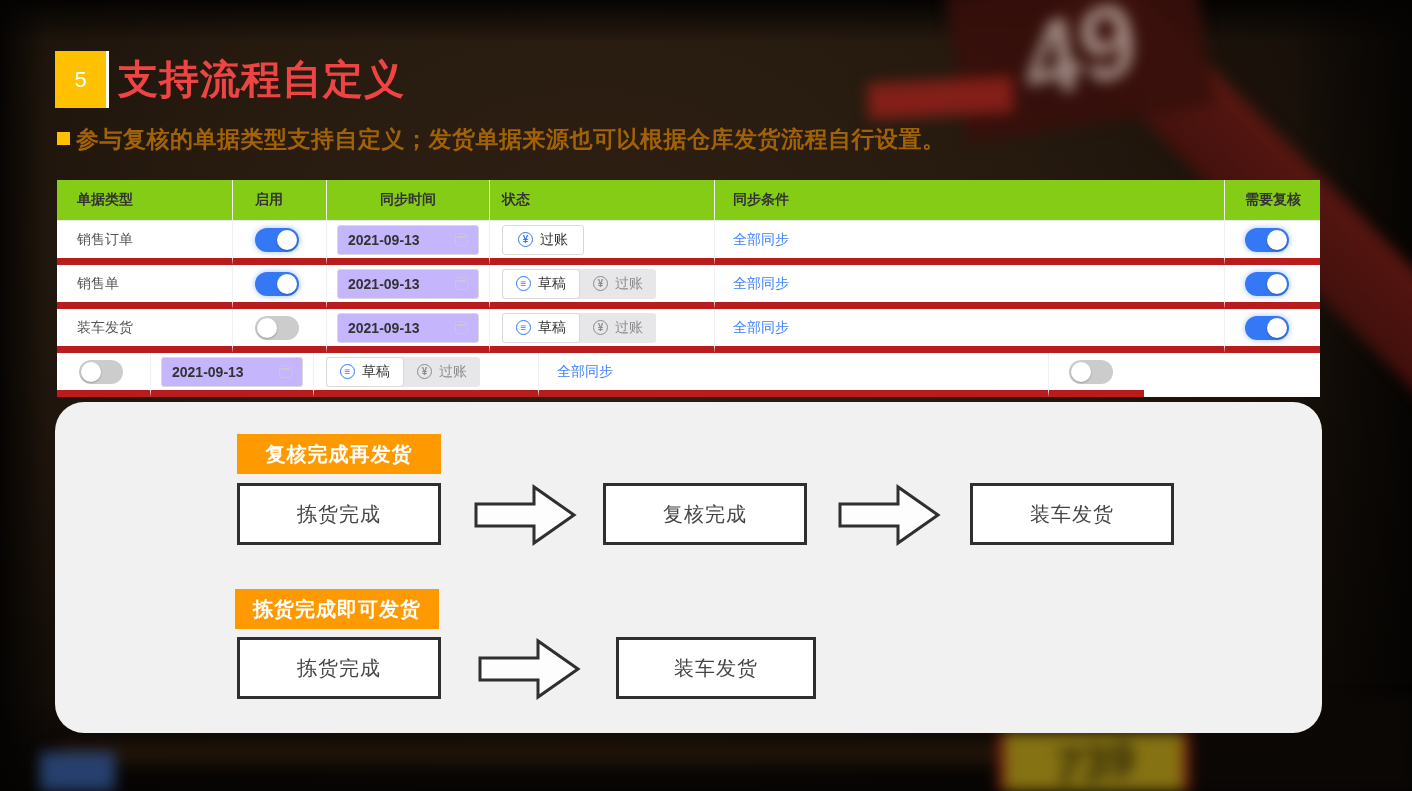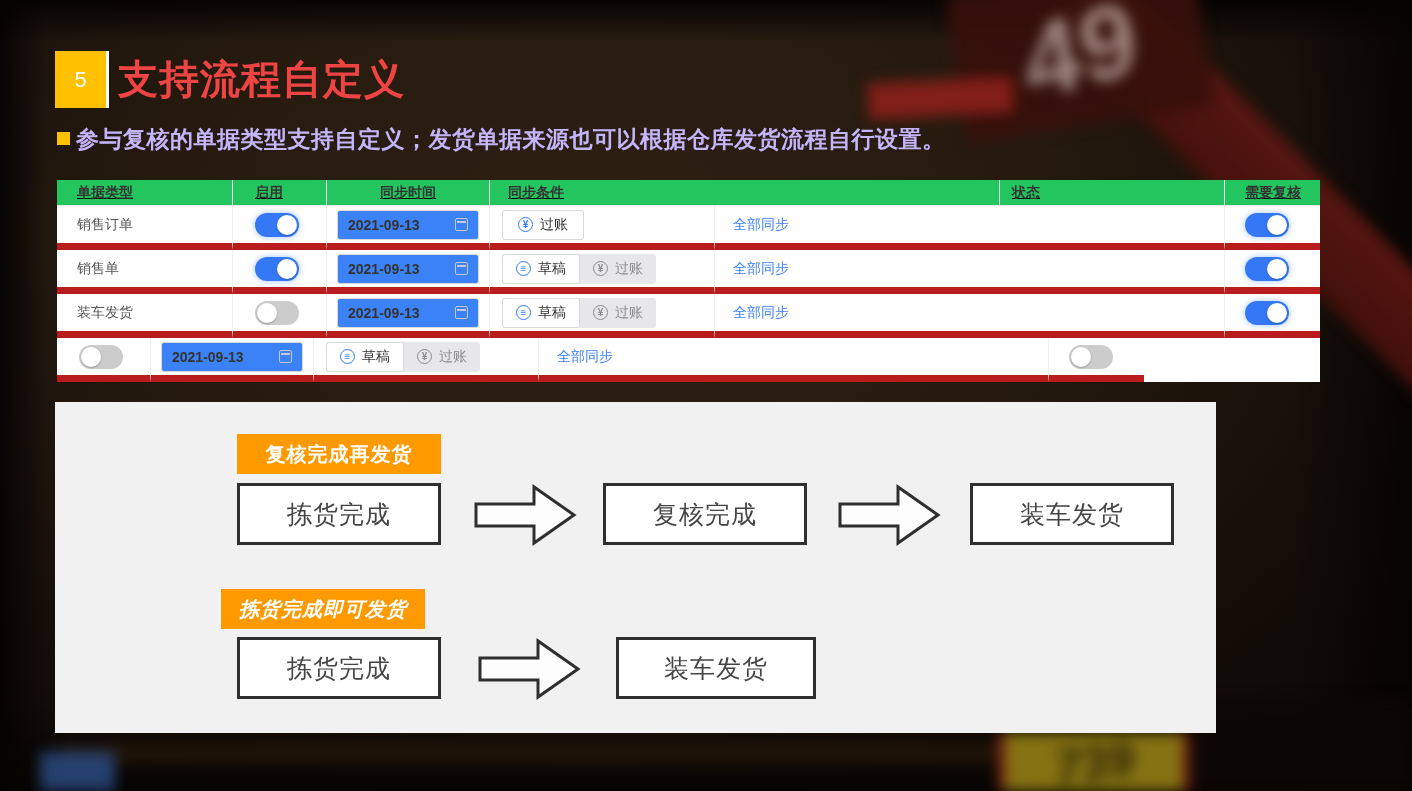--- a/index.html
+++ b/index.html
@@ -38,7 +38,7 @@
     color:#ef4444; font-size:40px; font-weight:600; letter-spacing:1px; }
   .bullet-row { position:absolute; left:57px; top:124px; display:flex; align-items:flex-start; }
   .bullet-square { width:13px; height:13px; background:#FFC000; margin-top:8px; margin-right:6px; flex:none; }
-  .bullet-text { color:#c4b5fd; font-size:23px; font-weight:bold; letter-spacing:.5px; }
+  .bullet-text { color:#a16207; font-size:23px; font-weight:bold; letter-spacing:.5px; }
 
   
   .config-table { position:absolute; left:57px; top:180px; width:1263px; background:#fff; font-size:14px; }

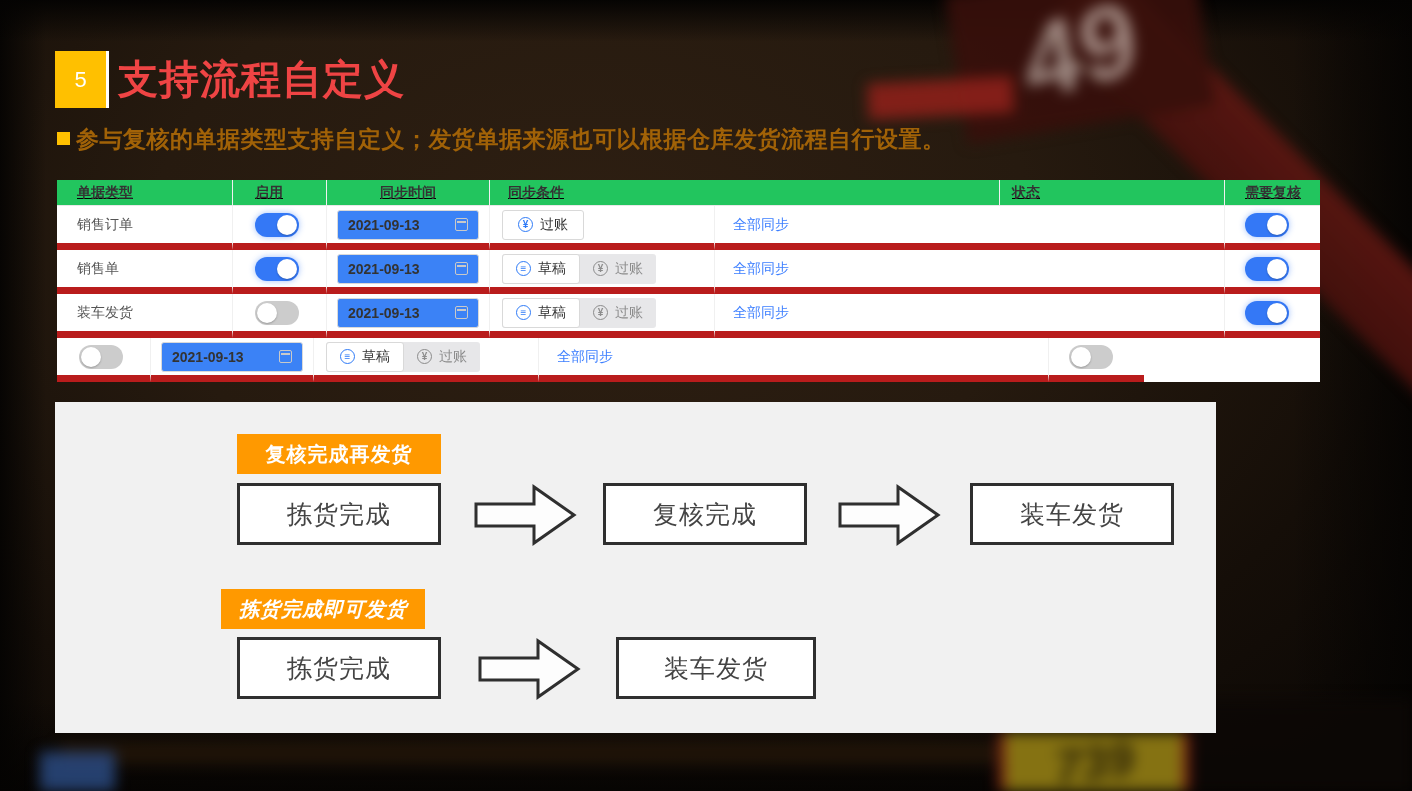--- a/index.html
+++ b/index.html
@@ -43,7 +43,7 @@
   
   .config-table { position:absolute; left:57px; top:180px; width:1263px; background:#fff; font-size:14px; }
   .t-row { display:flex; height:44px; }
-  .t-row.head { height:26px; background:#22c55e;text-decoration:underline; }
+  .t-row.head { height:41px; background:#84cc16; }
   .t-cell { display:flex; align-items:center; border-right:1px solid #f0f0f0; border-bottom:7px solid #b91c1c; padding-left:20px; }
   .t-row.head .t-cell { border-bottom:1px solid #e8e8e8; font-weight:bold; color:#333; }
   .t-cell.last { border-right:none; }

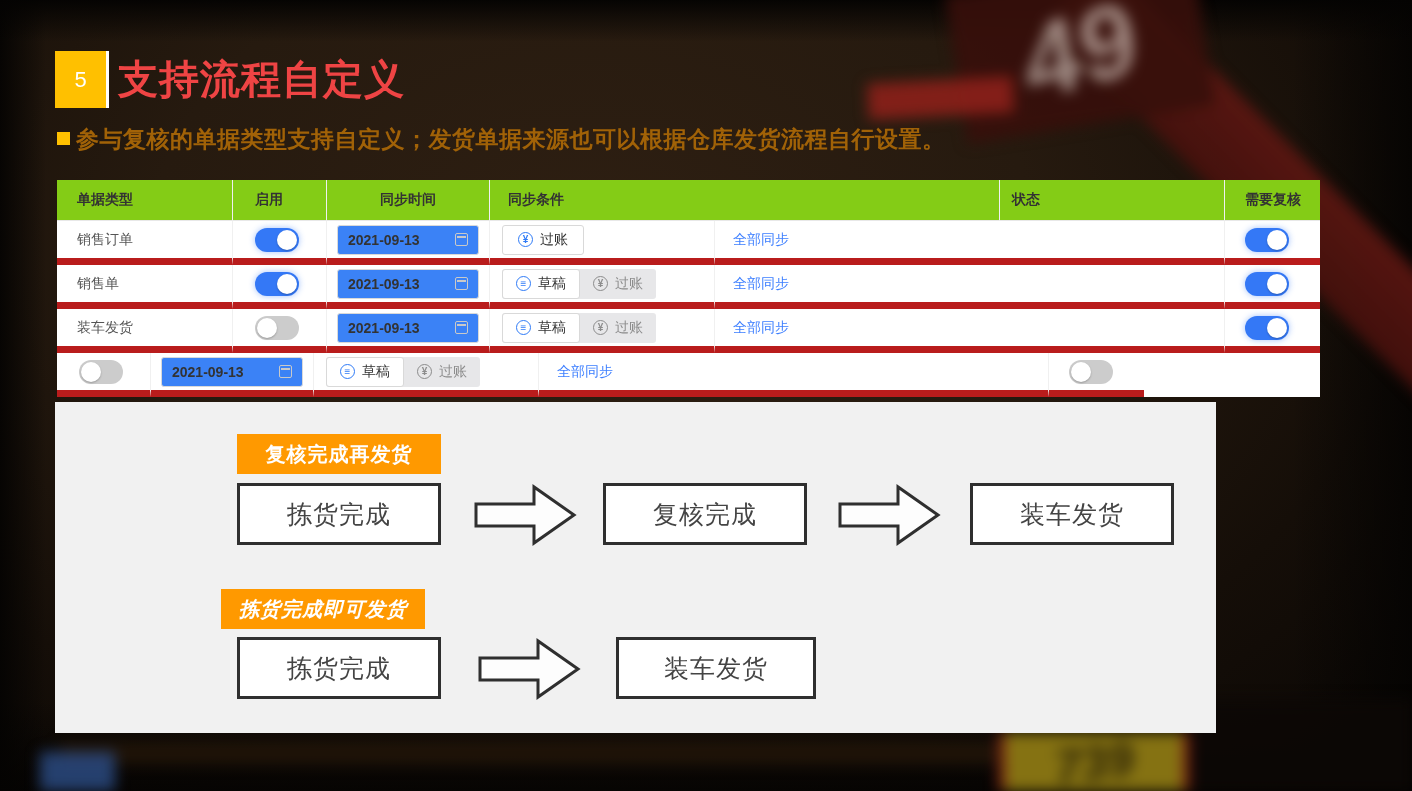--- a/index.html
+++ b/index.html
@@ -115,8 +115,8 @@
       <div class="t-cell c1">单据类型</div>
       <div class="t-cell c2">启用</div>
       <div class="t-cell c3">同步时间</div>
+      <div class="t-cell c4">状态</div>
       <div class="t-cell c5">同步条件</div>
-      <div class="t-cell c4">状态</div>
       <div class="t-cell c6 last">需要复核</div>
     </div>
 

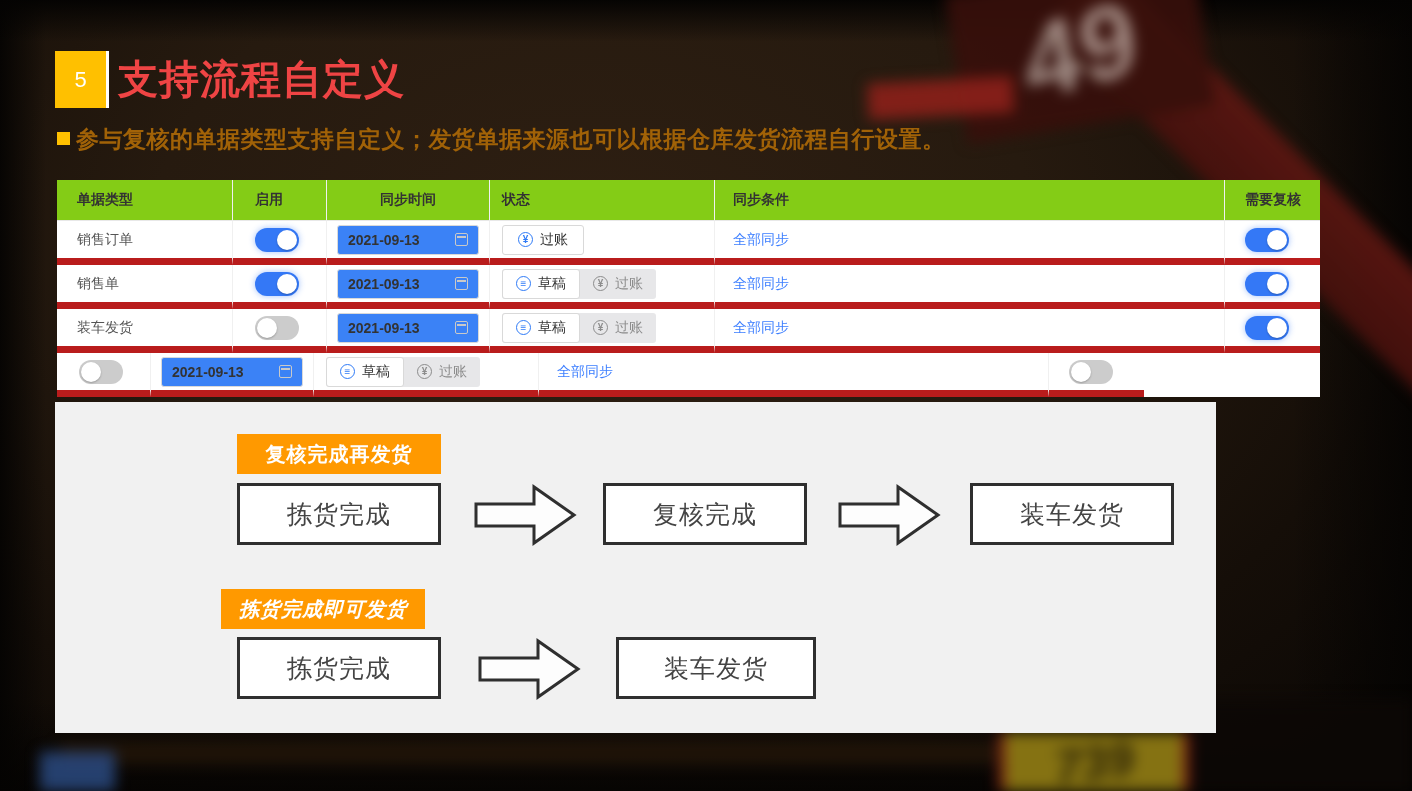--- a/index.html
+++ b/index.html
@@ -59,7 +59,7 @@
   .toggle.on { background:#3478F6; box-shadow:0 0 6px rgba(52,120,246,.45); }
   .toggle.on .knob { left:auto; right:2px; }
 
-  .date-input { width:142px; height:30px; background:#3b82f6; border:1px solid #d9d9d9; border-radius:3px;
+  .date-input { width:142px; height:30px; background:#c4b5fd; border:1px solid #d9d9d9; border-radius:3px;
     display:flex; align-items:center; justify-content:space-between; padding:0 10px; color:#333; font-weight:600; }
   .cal { position:relative; width:13px; height:13px; border:1.5px solid #c9c9c9; border-radius:2px; flex:none; }
   .cal::before { content:""; position:absolute; left:1px; right:1px; top:2px; height:1.5px; background:#c9c9c9; }

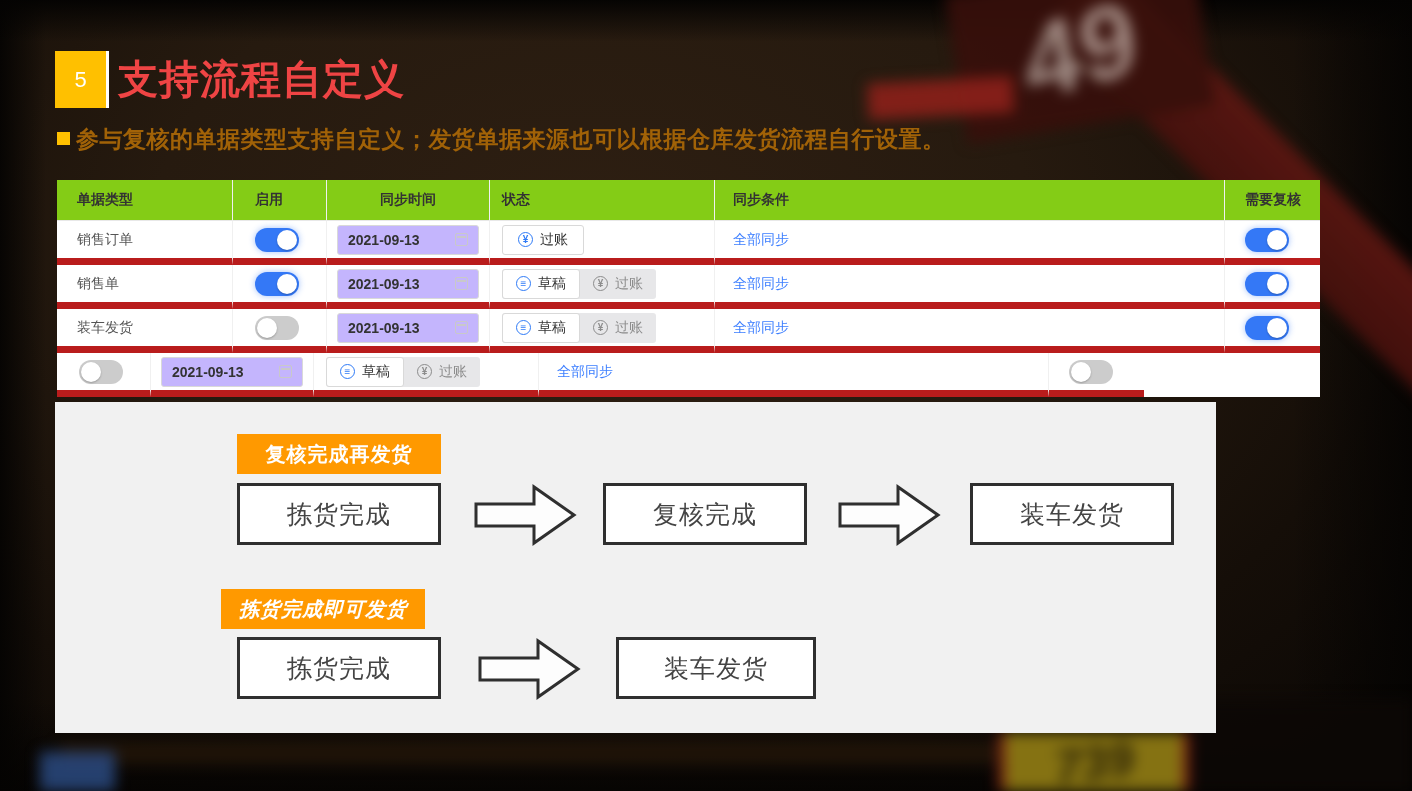--- a/index.html
+++ b/index.html
@@ -74,7 +74,7 @@
   .seg.sel { background:#fff; border:1px solid #d9d9d9; border-radius:3px; color:#333; }
 
   
-  .flow-panel { position:absolute; left:55px; top:402px; width:1161px; height:331px; background:#f1f1f1; }
+  .flow-panel { position:absolute; left:55px; top:402px; width:1267px; height:331px; background:#f1f1f1;border-radius:29px; }
   .flow-label { position:absolute; width:204px; height:40px; background:#FF9900; color:#fff; font-size:20px;
     font-weight:bold; letter-spacing:1px; display:flex; align-items:center; justify-content:center; }
   .flow-box { position:absolute; width:204px; height:62px; background:#fff; border:3px solid #2f2f2f;

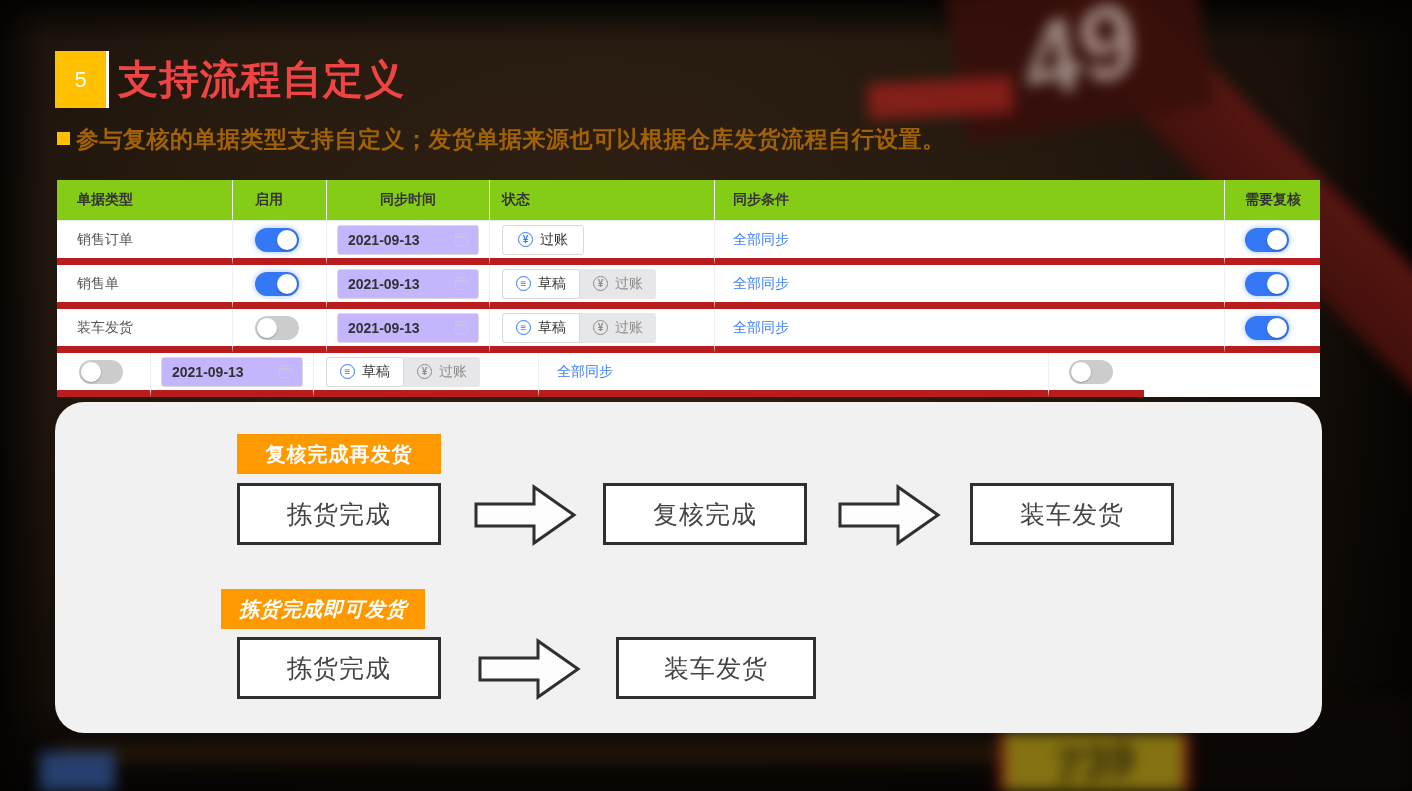--- a/index.html
+++ b/index.html
@@ -78,7 +78,7 @@
   .flow-label { position:absolute; width:204px; height:40px; background:#FF9900; color:#fff; font-size:20px;
     font-weight:bold; letter-spacing:1px; display:flex; align-items:center; justify-content:center; }
   .flow-box { position:absolute; width:204px; height:62px; background:#fff; border:3px solid #2f2f2f;
-    color:#444; font-size:25px; display:flex; align-items:center; justify-content:center; letter-spacing:1px; }
+    color:#444; font-size:20px; display:flex; align-items:center; justify-content:center; letter-spacing:1px; }
   .flow-arrow { position:absolute; width:103px; height:62px; }
 </style>
 </head>

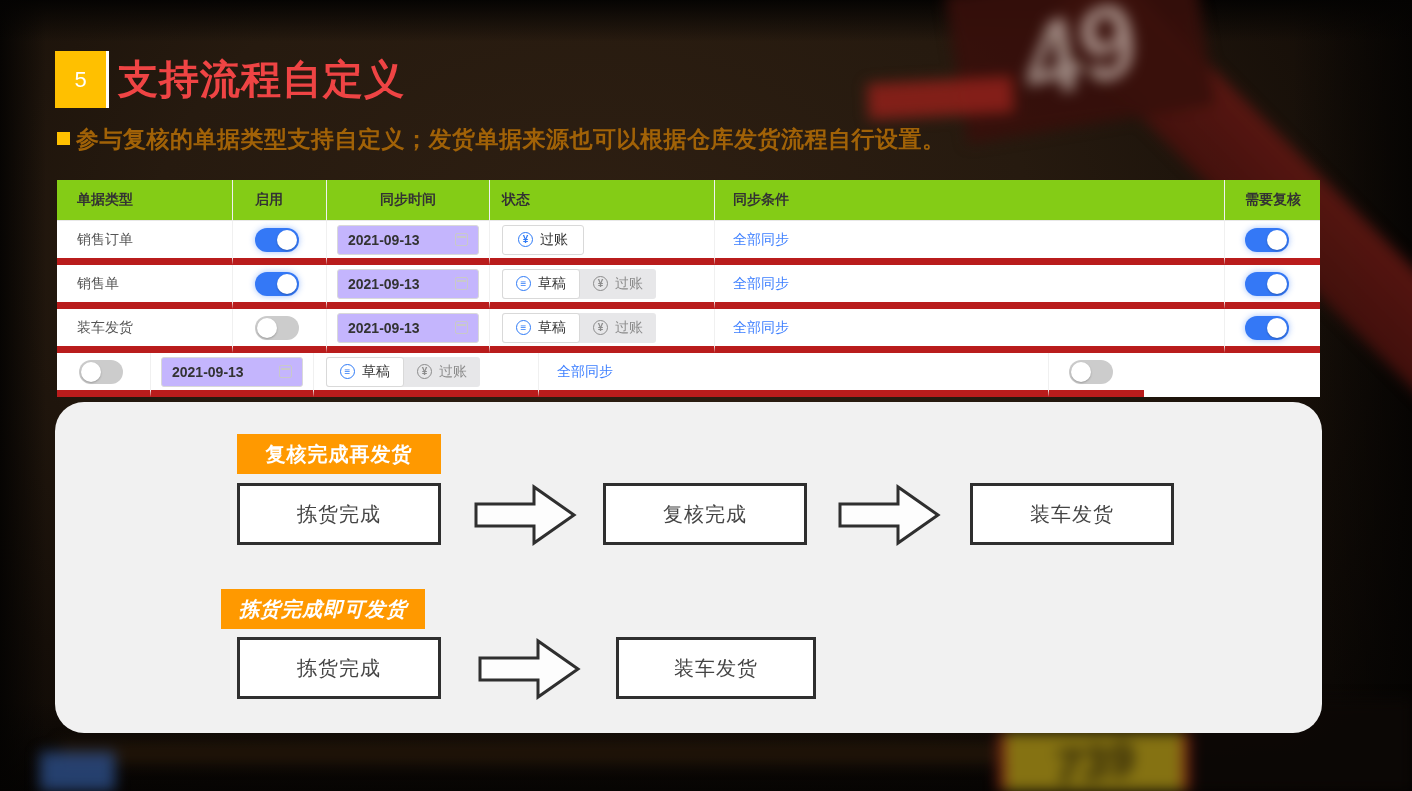--- a/index.html
+++ b/index.html
@@ -267,7 +267,7 @@
     </svg>
     <div class="flow-box" style="left:915px; top:81px;">装车发货</div>
 
-    <div class="flow-label" style="left:166px; top:187px;font-style:italic;">拣货完成即可发货</div>
+    <div class="flow-label" style="left:180px; top:187px;">拣货完成即可发货</div>
     <div class="flow-box" style="left:182px; top:235px;">拣货完成</div>
     <svg class="flow-arrow" style="left:423px; top:236px;" viewBox="0 0 103 62">
       <polygon points="2,20 60,20 60,3 100,31 60,59 60,42 2,42" fill="#fdfdfd" stroke="#2f2f2f" stroke-width="3" stroke-linejoin="miter"></polygon>

